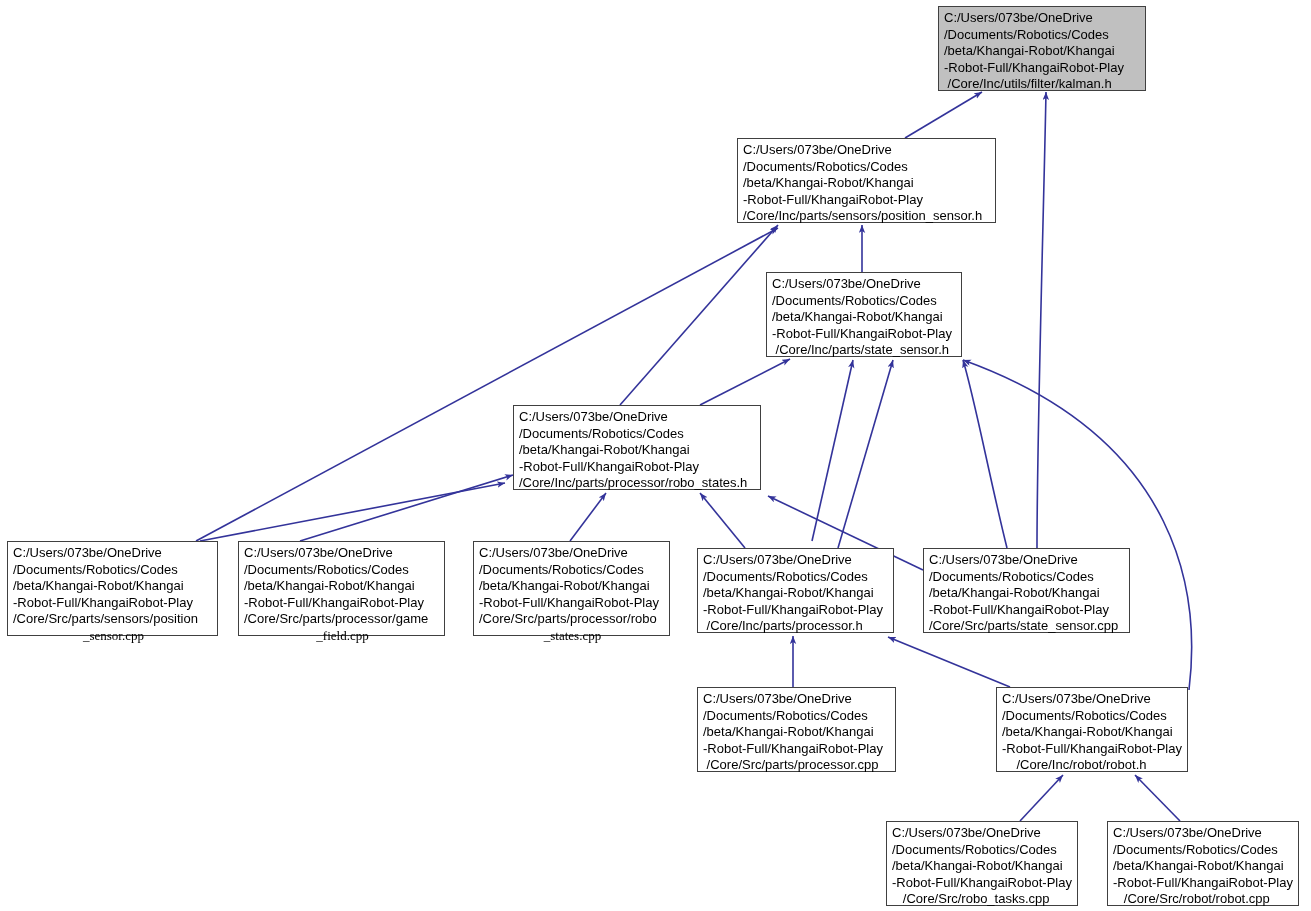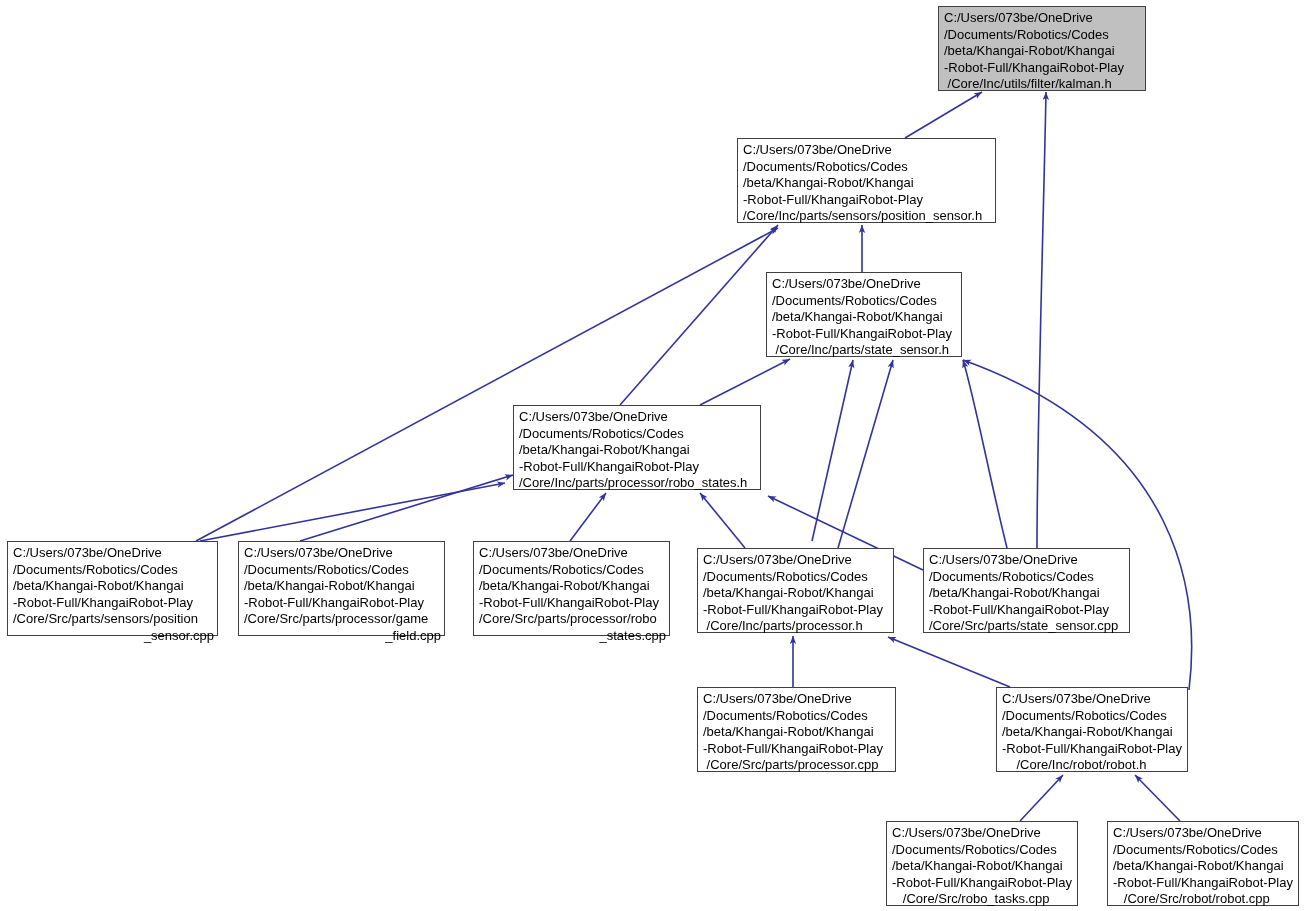--- a/index.html
+++ b/index.html
@@ -42,7 +42,7 @@
     display: block;
   }
   .align-left { text-align: left; }
-  .align-center { text-align: right; }
+  .align-center { text-align: center; font-family: Liberation Serif, serif; }
 </style>
 </head>
 <body>

